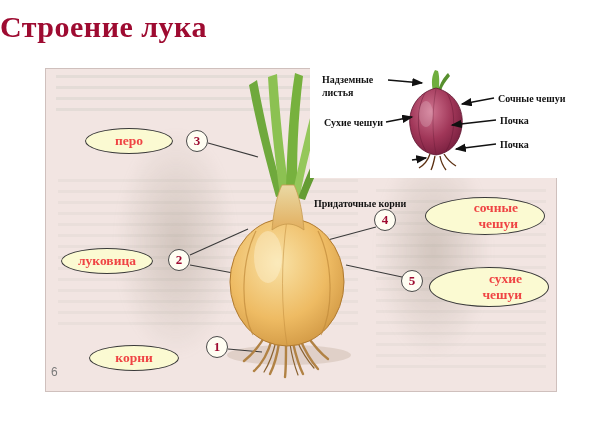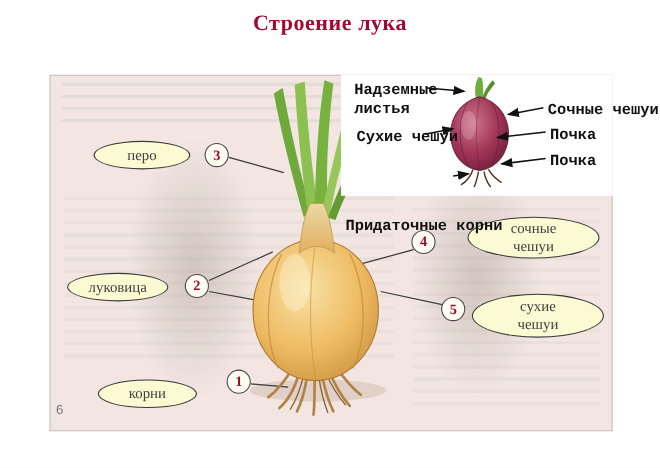--- a/index.html
+++ b/index.html
@@ -7,8 +7,8 @@
          font-family:"Liberation Serif",serif;}
   .abs{position:absolute;}
 
-  .title{position:absolute;left:0;top:10px;width:100%;text-align:center;
-         font-size:20px;font-weight:bold;color:#9e0b31;letter-spacing:0.5px;}
+  .title{position:absolute;left:0;top:10px;width:100%;
+         font-size:30px;font-weight:bold;color:#9e0b31;letter-spacing:0.5px;}
 
   .panel{position:absolute;left:45px;top:68px;width:512px;height:324px;
          background:#f2e5e2;border:1px solid #cfc0bd;box-sizing:border-box;}

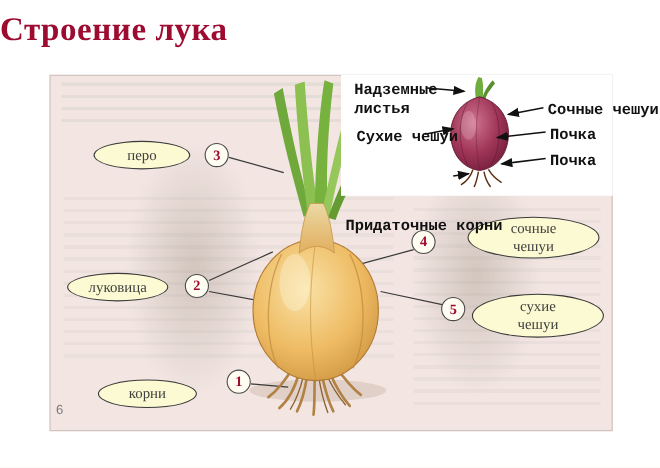--- a/index.html
+++ b/index.html
@@ -33,8 +33,8 @@
         font-size:13px;font-weight:bold;color:#9e0b31;}
 
   .inset{position:absolute;left:310px;top:68px;width:247px;height:110px;background:#ffffff;}
-  .ins-label{position:absolute;font-family:Liberation Mono, monospace;
-        font-size:14px;font-weight:bold;color:#111;line-height:1.3;}
+  .ins-label{position:absolute;font-family:Liberation Serif, serif;
+        font-size:10px;font-weight:bold;color:#111;line-height:1.3;}
   .nowrap{white-space:nowrap;}
 
   .pagenum{position:absolute;left:5px;top:296px;font-size:12px;color:#7a7a7a;

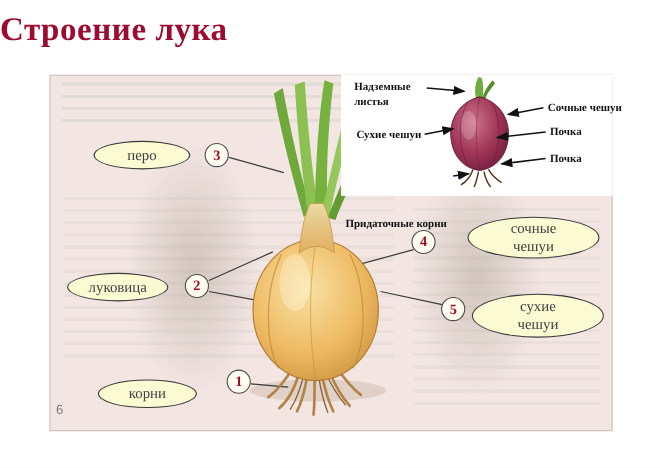--- a/index.html
+++ b/index.html
@@ -23,7 +23,7 @@
 
   .oval{position:absolute;display:flex;align-items:center;justify-content:center;
         background:#fbfad2;border:1px solid #3a3a3a;border-radius:50%;
-        font-size:13.5px;font-weight:400;color:#404040;text-align:center;line-height:1.15;
+        font-size:13.5px;font-weight:700;color:#ef4444;text-align:right;line-height:1.15;
         box-sizing:border-box;}
   .oval.two{padding:0 26px;}
 

